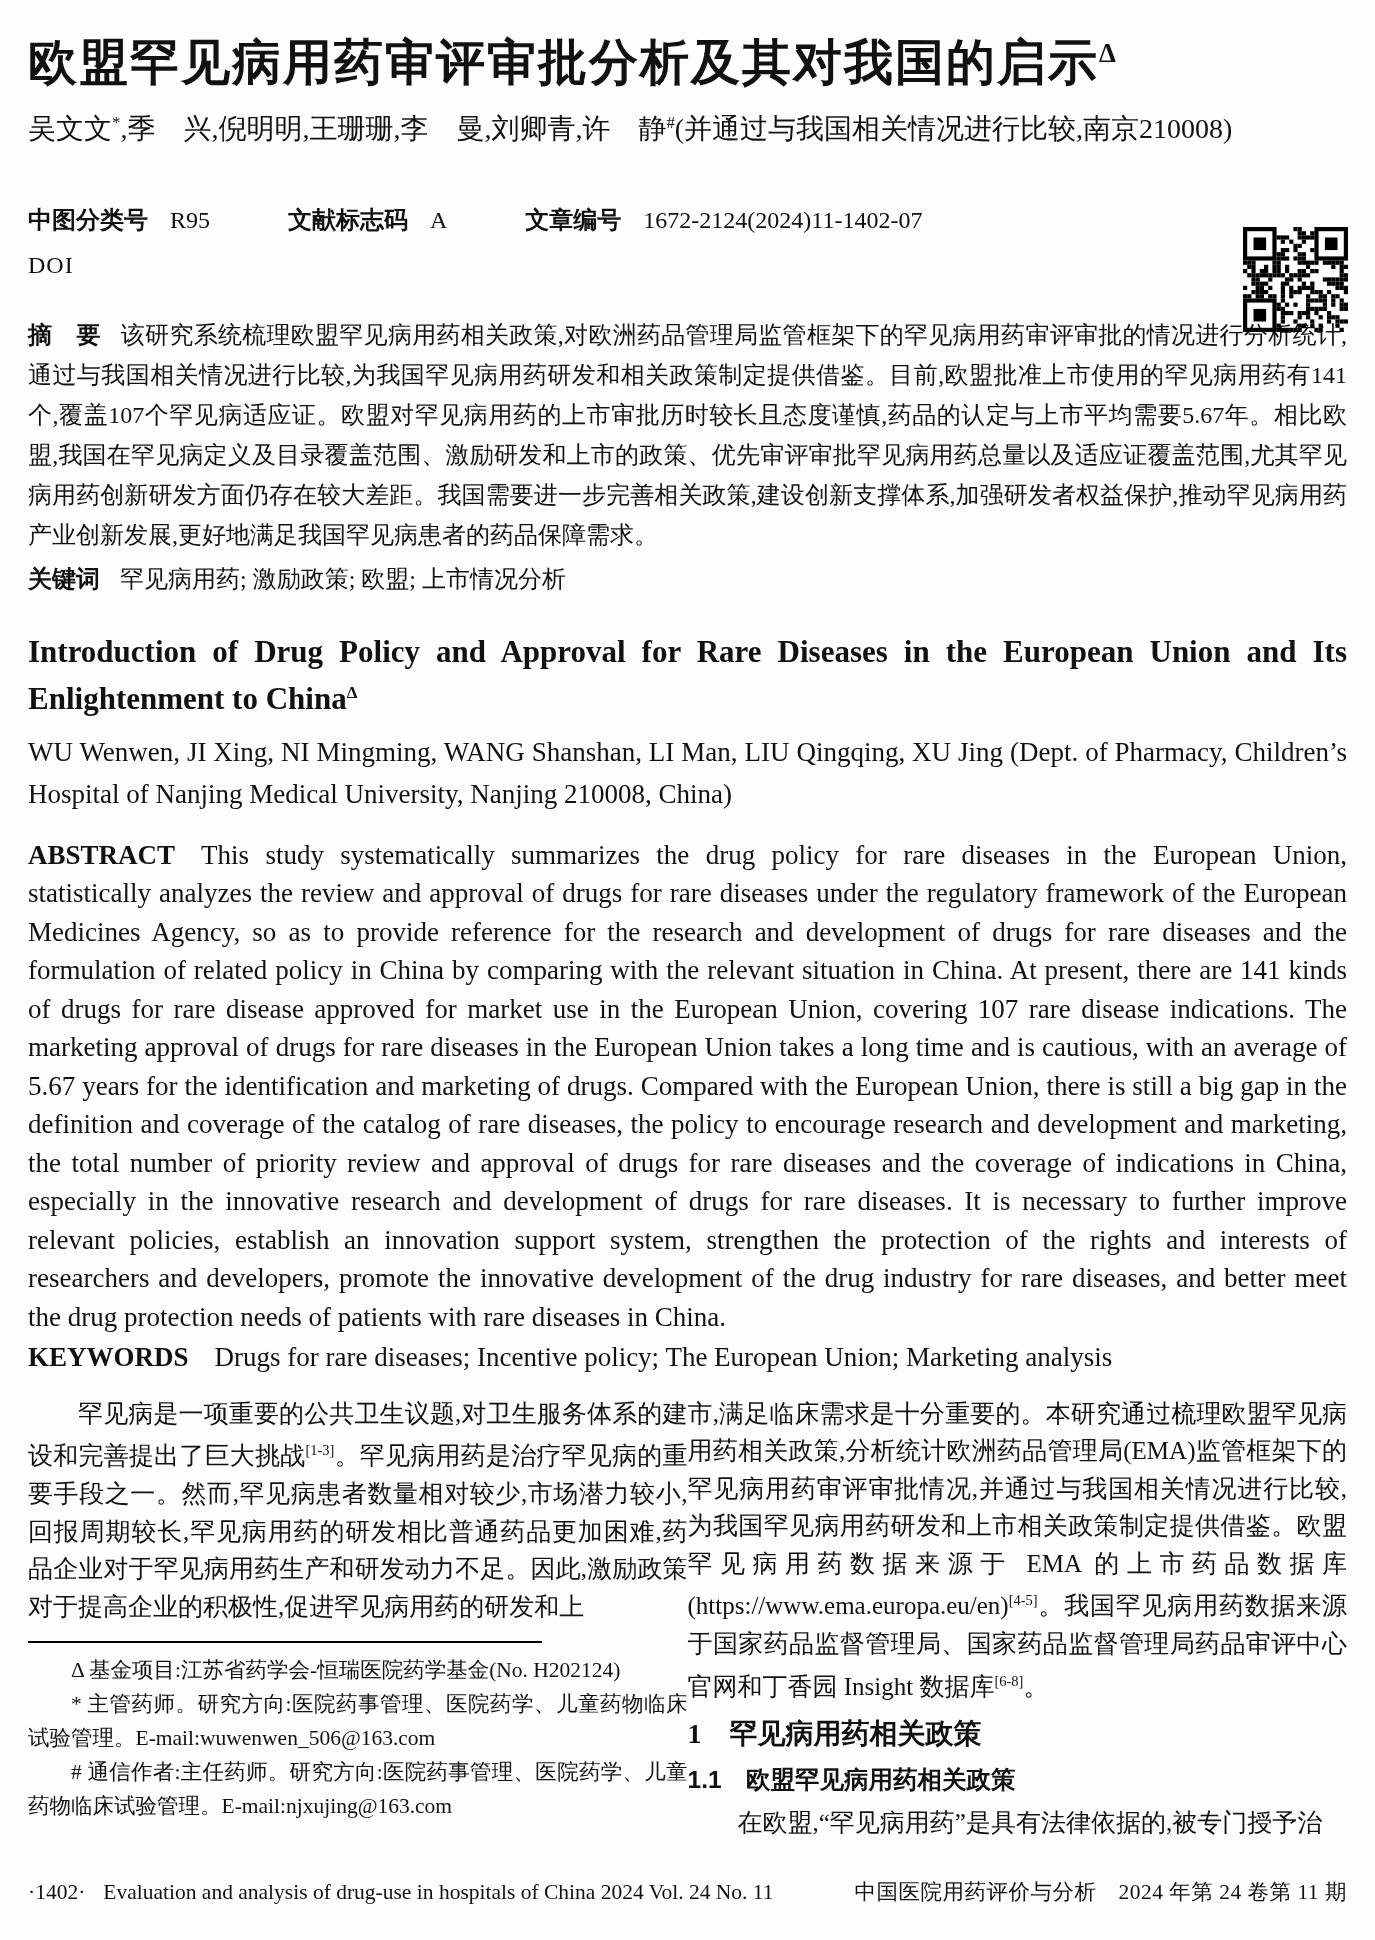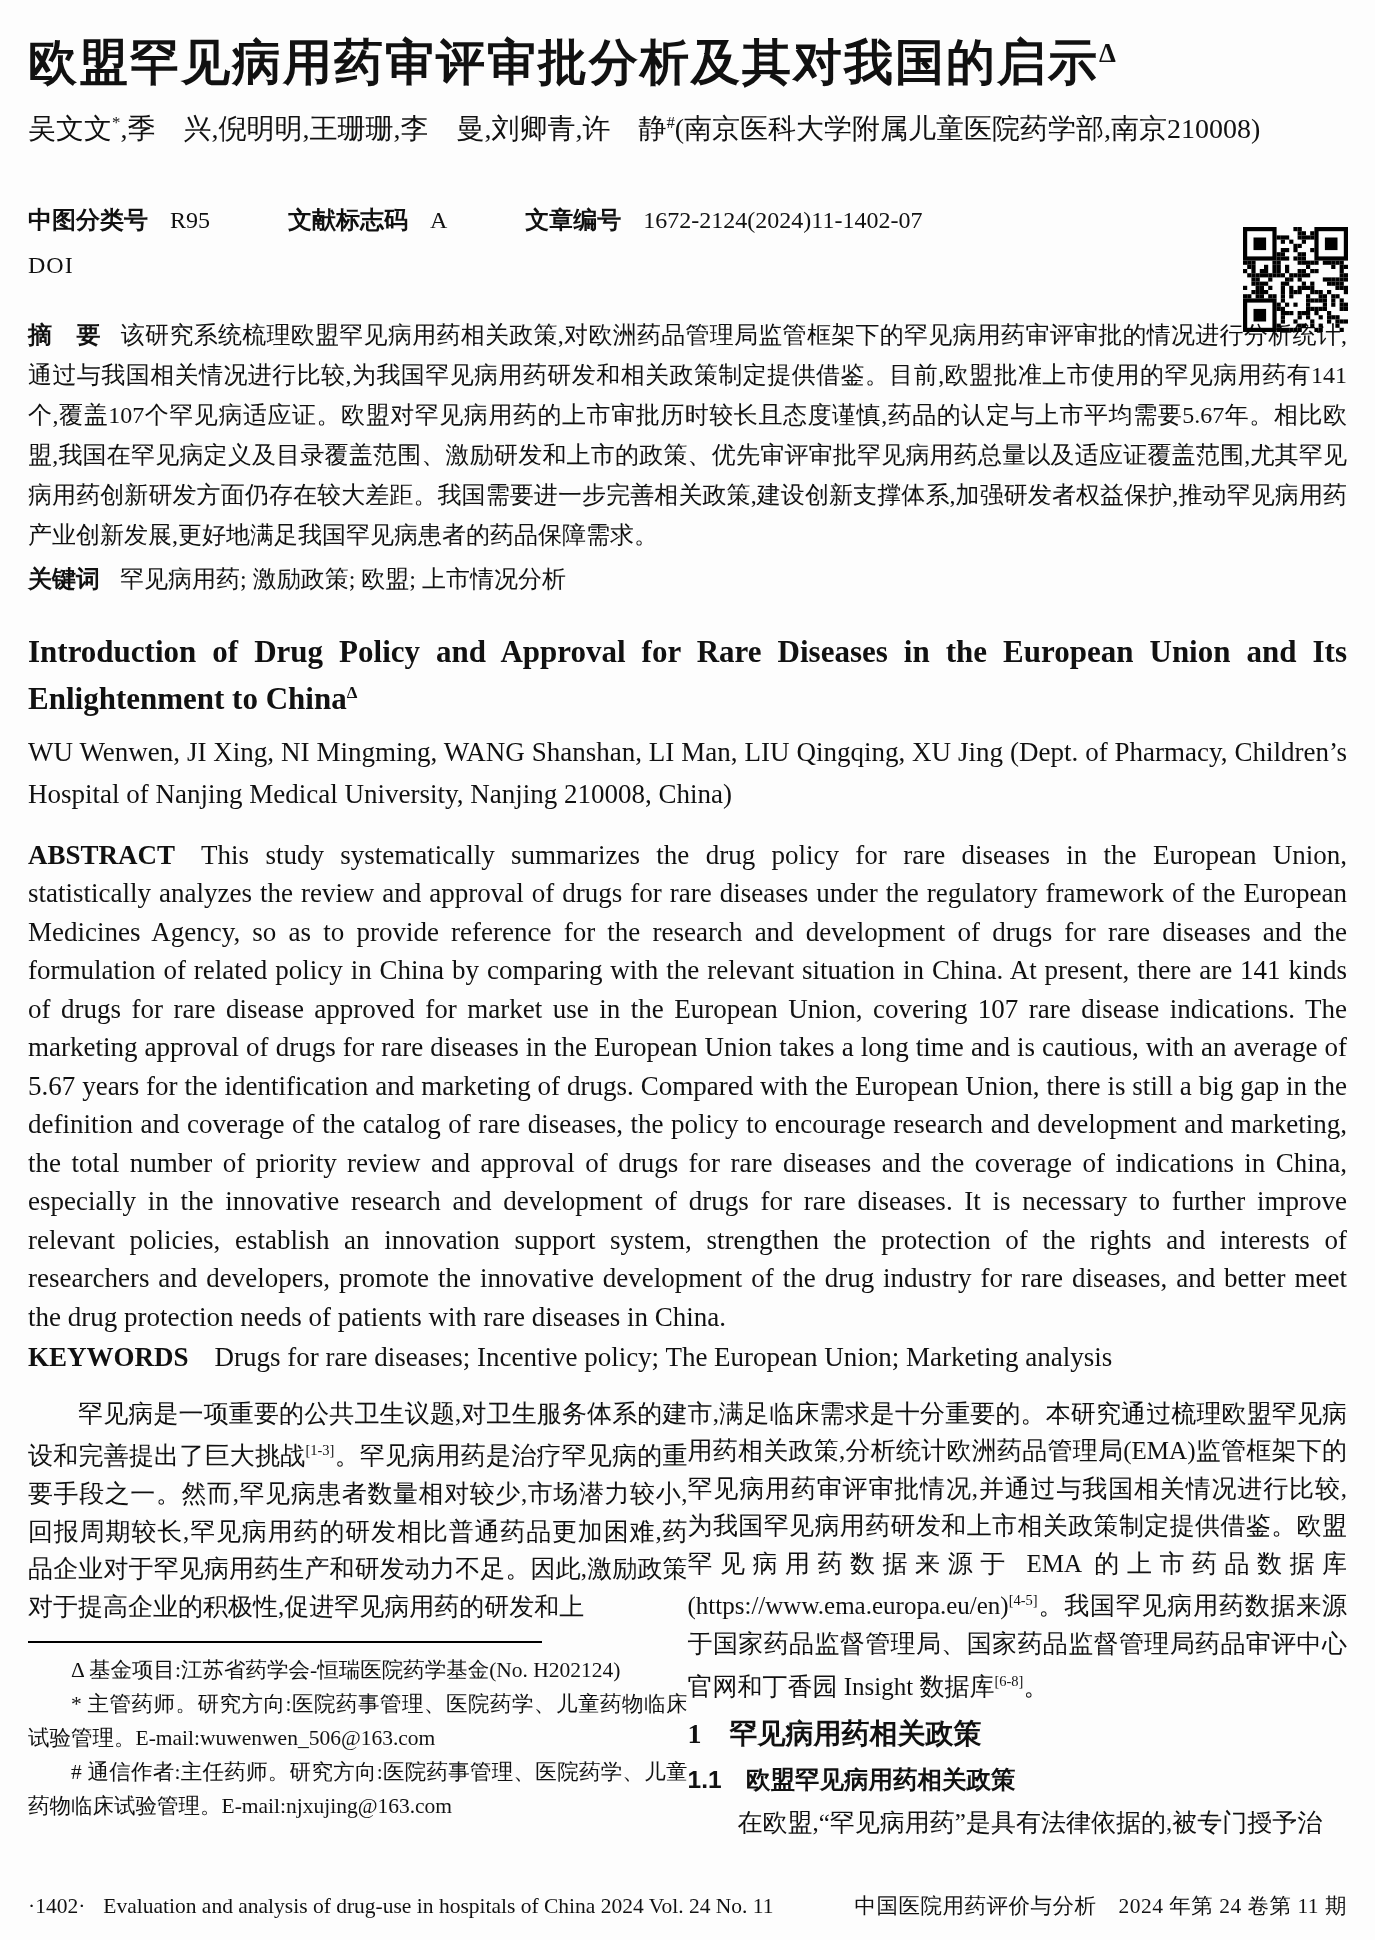--- a/index.html
+++ b/index.html
@@ -82,7 +82,7 @@
 
   <h1 class="title-cn"><span>欧盟罕见病用药审评审批分析及其对我国的启示</span><sup>Δ</sup></h1>
 
-  <div class="authors-cn"><span>吴文文</span><sup>*</sup><span>,季　兴,倪明明,王珊珊,李　曼,刘卿青,许　静</span><sup>#</sup><span>(南京医科大学附属儿童医院药学部,南京210008)</span></div>
+  <div class="authors-cn"><span>吴文文</span><sup>*</sup><span>,季　兴,倪明明,王珊珊,李　曼,刘卿青,许　静</span><sup>#</sup><span>(并通过与我国相关情况进行比较,南京210008)</span></div>
 
   <div class="meta-row">
     <span class="meta-label">中图分类号</span>

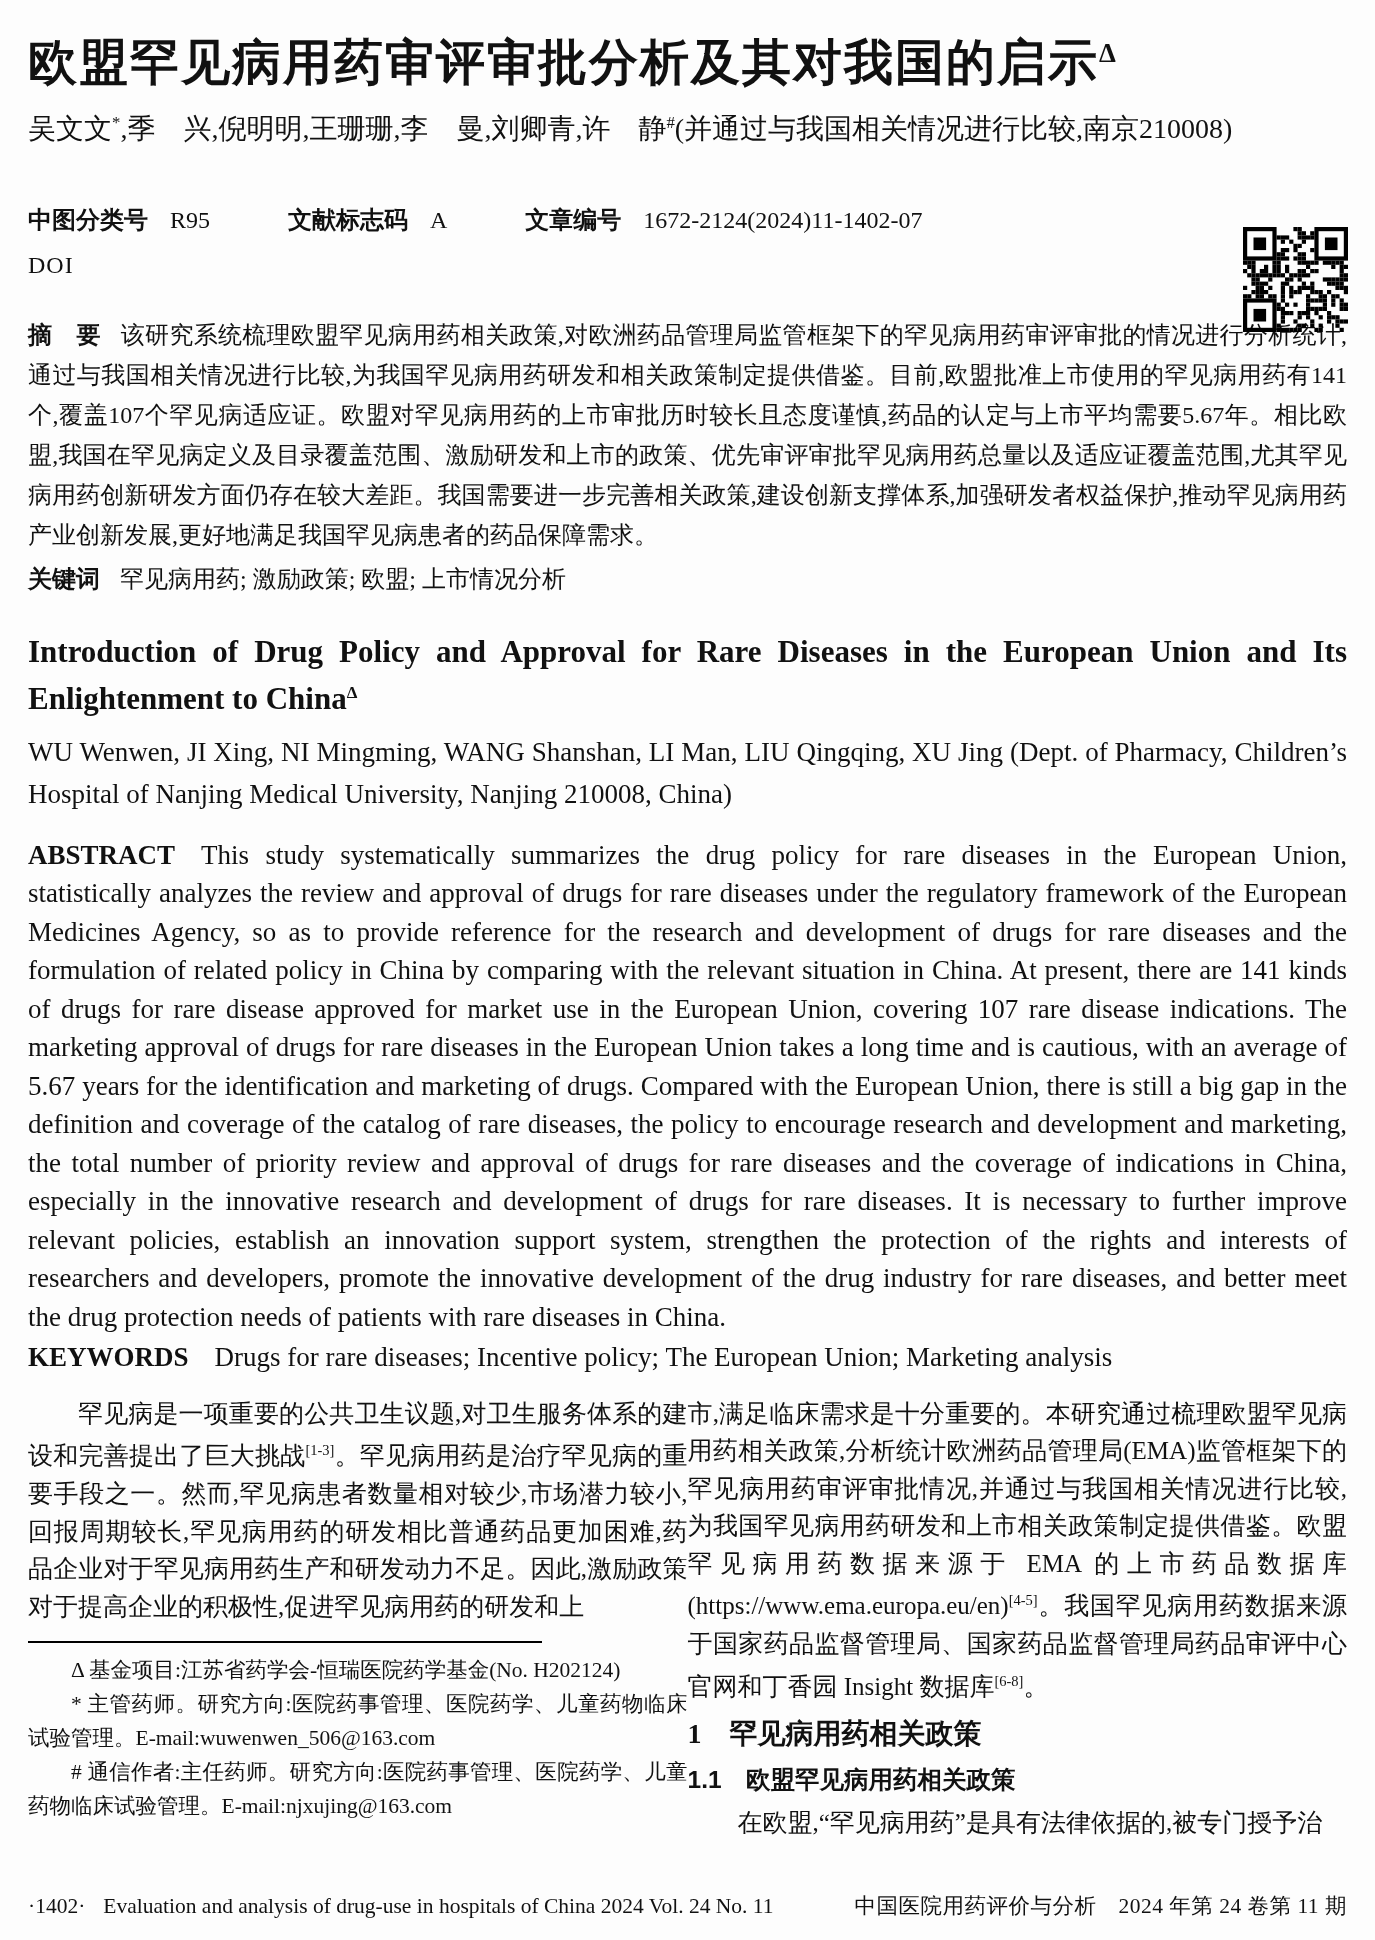--- a/index.html
+++ b/index.html
@@ -68,7 +68,7 @@
   .qr { position:absolute; top:227px; left:1243px; width:105px; height:105px; }
   .qr svg { display:block; width:105px; height:105px; }
   .page-footer {
-    position:absolute; left:28px; right:28px; bottom:20px;
+    position:absolute; left:28px; right:28px; bottom:34px;
     display:flex; justify-content:space-between; align-items:baseline;
     font-size:21.5px;
   }

